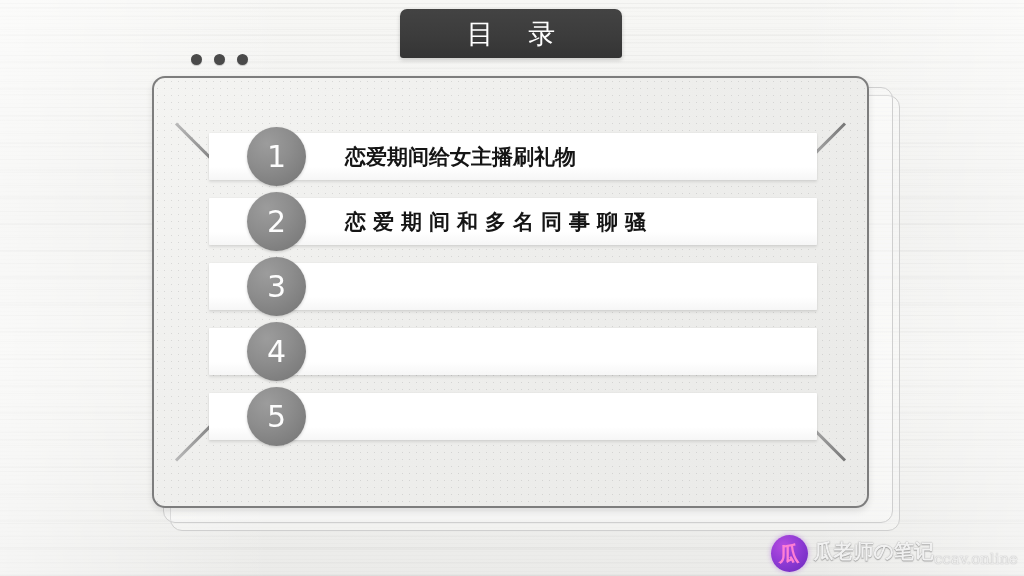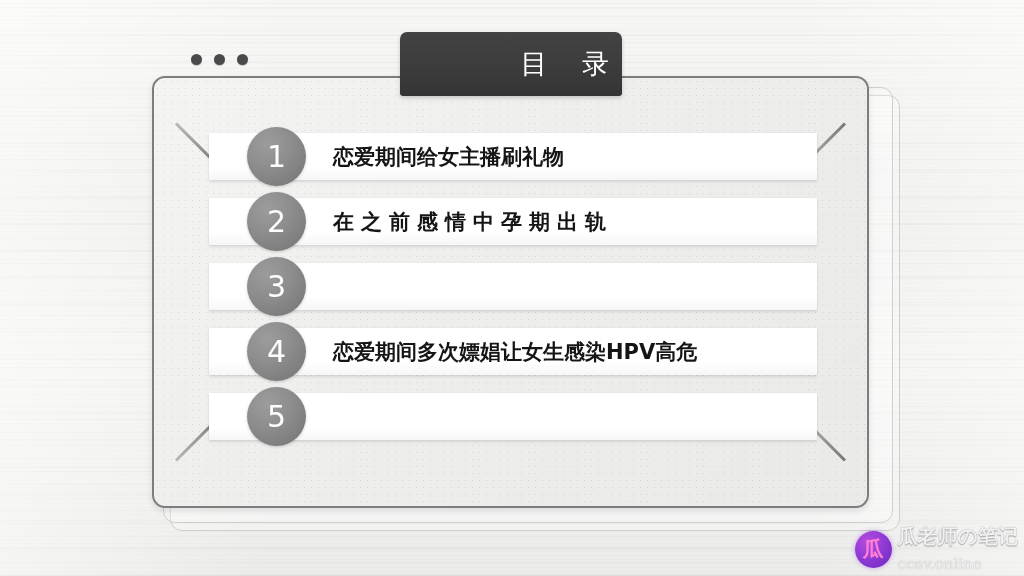--- a/index.html
+++ b/index.html
@@ -46,11 +46,11 @@
 
   
   #title-banner{
-    position:absolute; left:400px; top:32px; width:222px; height:64px;
+    position:absolute; left:400px; top:9px; width:222px; height:49px;
     background:linear-gradient(180deg,#434343 0%,#3c3c3c 55%,#343434 100%);
     border-radius:7px 7px 3px 3px;
     z-index:6;
-    display:flex; align-items:center; justify-content:flex-end;
+    display:flex; align-items:center; justify-content:center;
     box-shadow:0 2px 4px rgba(0,0,0,0.18);
   }
   #title-text{

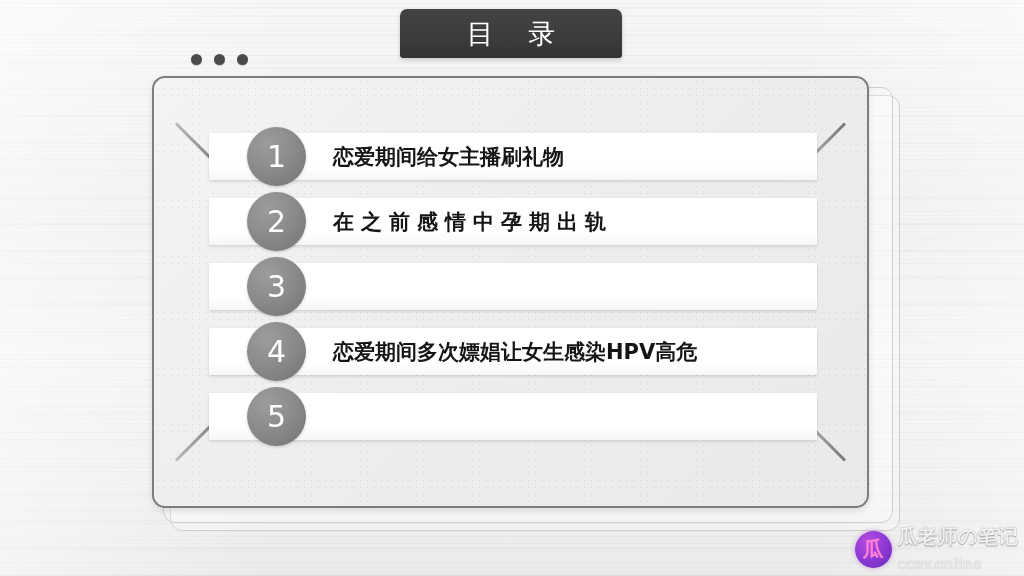--- a/index.html
+++ b/index.html
@@ -115,7 +115,7 @@
     box-shadow:0 1px 3px rgba(0,0,0,0.18);
   }
   .toc-label{
-    position:absolute; left:124px; top:0; height:47px;
+    position:absolute; left:136px; top:0; height:47px;
     display:flex; align-items:center;
     color:#151515; font-weight:bold; font-size:21px;
     font-family:"DejaVu Sans","Liberation Sans",sans-serif;

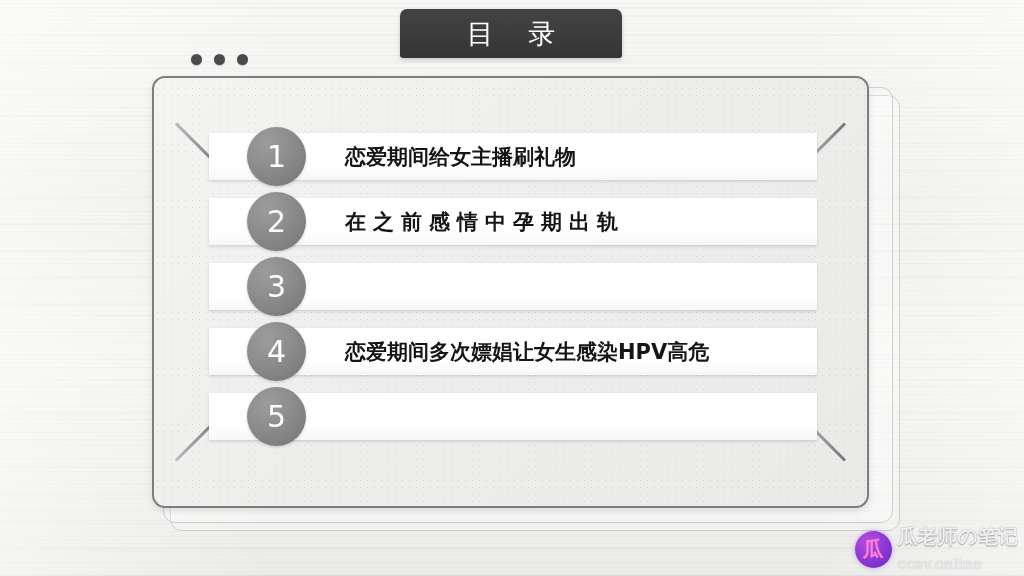--- a/index.html
+++ b/index.html
@@ -188,7 +188,7 @@
     <div class="toc-row">
       <div class="toc-bar"></div>
       <div class="toc-num">2</div>
-      <div class="toc-label spaced">在之前感情中孕期出轨</div>
+      <div class="toc-label spaced">恋爱期间和多名同事聊骚</div>
     </div>
 
     <div class="toc-row">

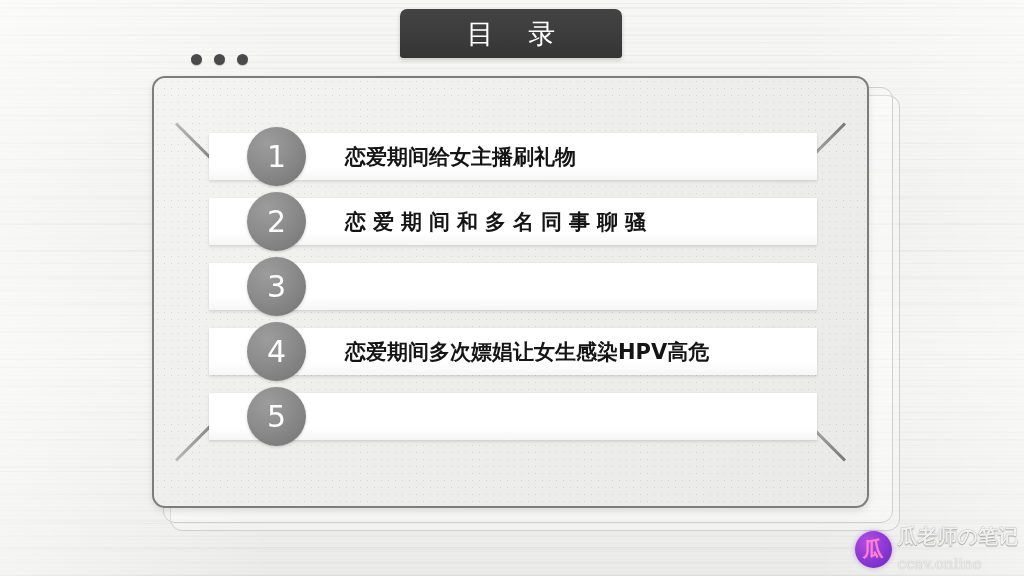--- a/index.html
+++ b/index.html
@@ -199,7 +199,6 @@
     <div class="toc-row">
       <div class="toc-bar"></div>
       <div class="toc-num">4</div>
-      <div class="toc-label">恋爱期间多次嫖娼让女生感染HPV高危</div>
     </div>
 
     <div class="toc-row">

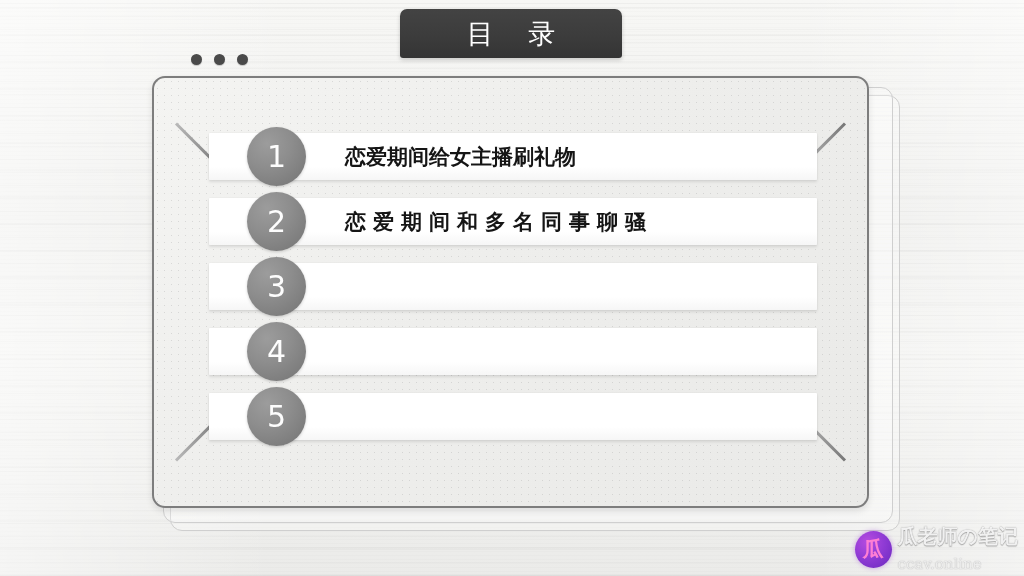--- a/index.html
+++ b/index.html
@@ -137,7 +137,7 @@
     font-family:"DejaVu Sans","Liberation Sans",sans-serif;
     box-shadow:0 0 5px rgba(150,60,210,0.45);
   }
-  #watermark-text{ display:flex; flex-direction:column; line-height:1.0; }
+  #watermark-text{ display:flex; flex-direction:row; line-height:1.0; }
   #watermark-title{
     color:rgba(255,255,255,0.88);
     font-size:20px; font-weight:bold;

